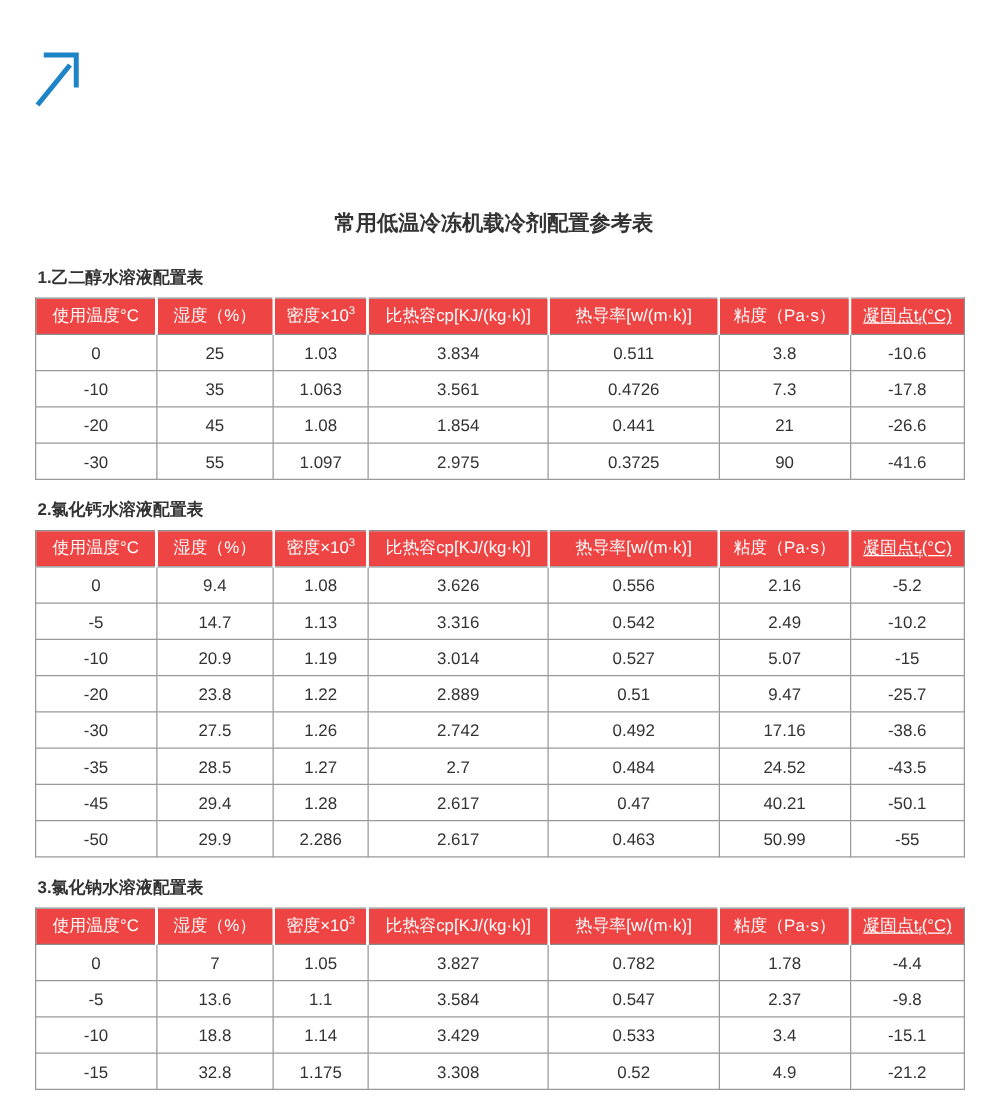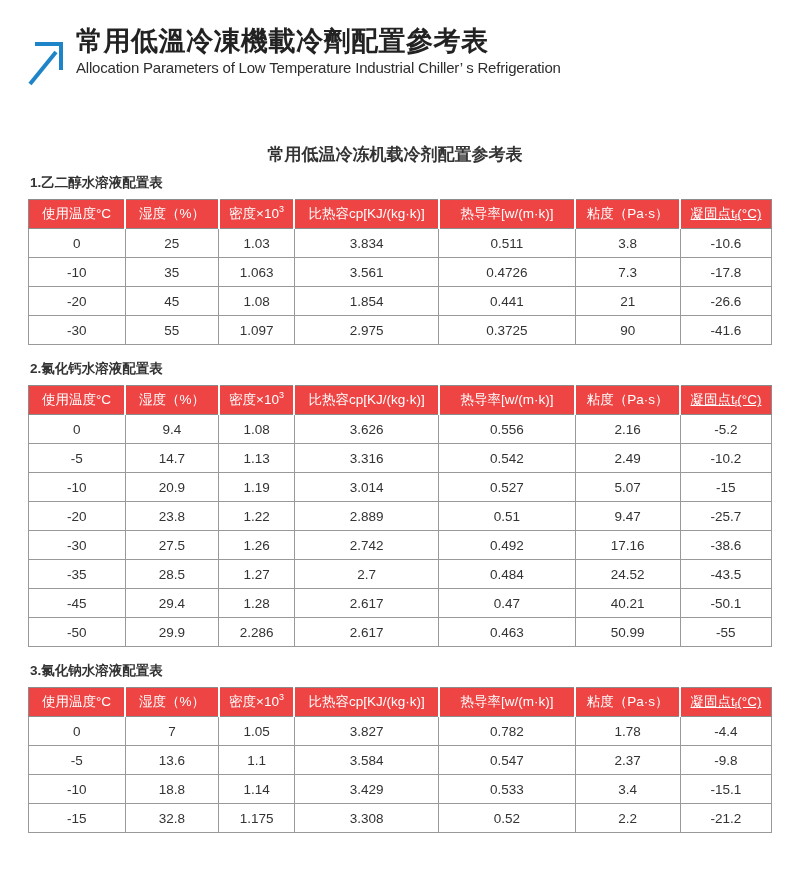--- a/index.html
+++ b/index.html
@@ -44,10 +44,6 @@
         <path d="M8 6 H34 V32" stroke="#1e84c8" stroke-width="4" fill="none"></path>
       </svg>
     </span>
-    <div class="brand-text">
-      <h1 class="brand-title">常用低溫冷凍機載冷劑配置參考表</h1>
-      <p class="brand-sub">Allocation Parameters of Low Temperature Industrial Chiller’ s Refrigeration</p>
-    </div>
   </header>
 
   <h2 class="doc-title">常用低温冷冻机载冷剂配置参考表</h2>

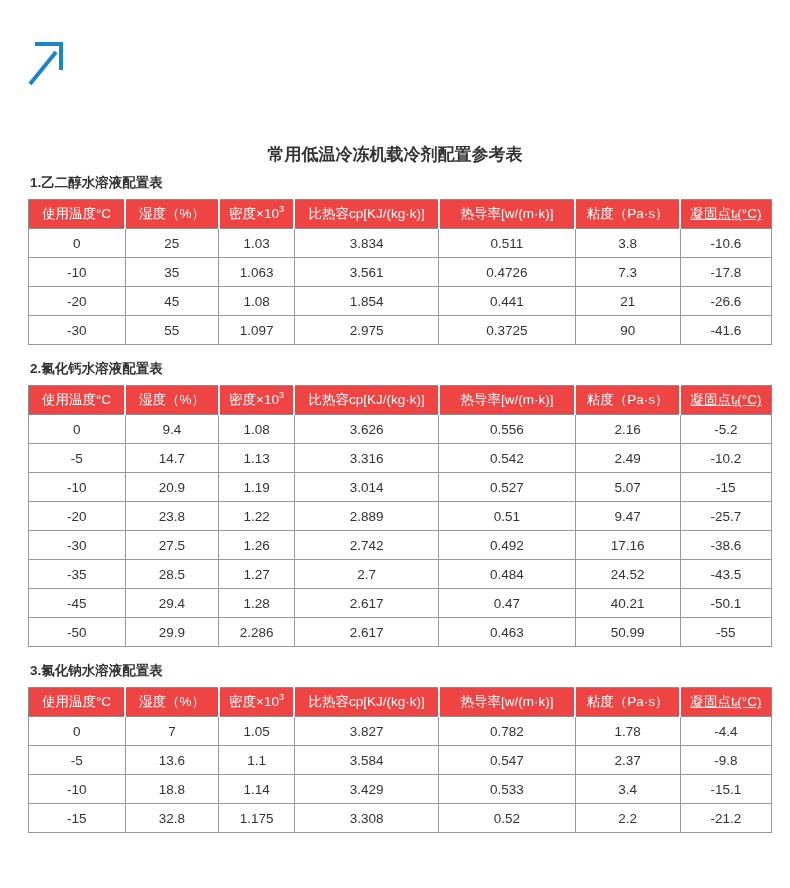--- a/index.html
+++ b/index.html
@@ -13,7 +13,7 @@
   .brand-text{display:flex;flex-direction:column;}
   .brand-title{margin:0;font-size:27px;font-weight:bold;color:#222;line-height:1.15;letter-spacing:0.5px;}
   .brand-sub{margin:2px 0 0;font-size:15px;color:#2e2e2e;letter-spacing:-0.2px;}
-  .doc-title{margin:53px 0 0;text-align:center;font-size:17px;font-weight:600;color:#333;}
+  .doc-title{margin:76px 0 0;text-align:center;font-size:17px;font-weight:600;color:#333;}
   .section-block{margin:0 18px 0 28px;}
   .first-section{margin-top:8px;}
   .later-section{margin-top:15px;}

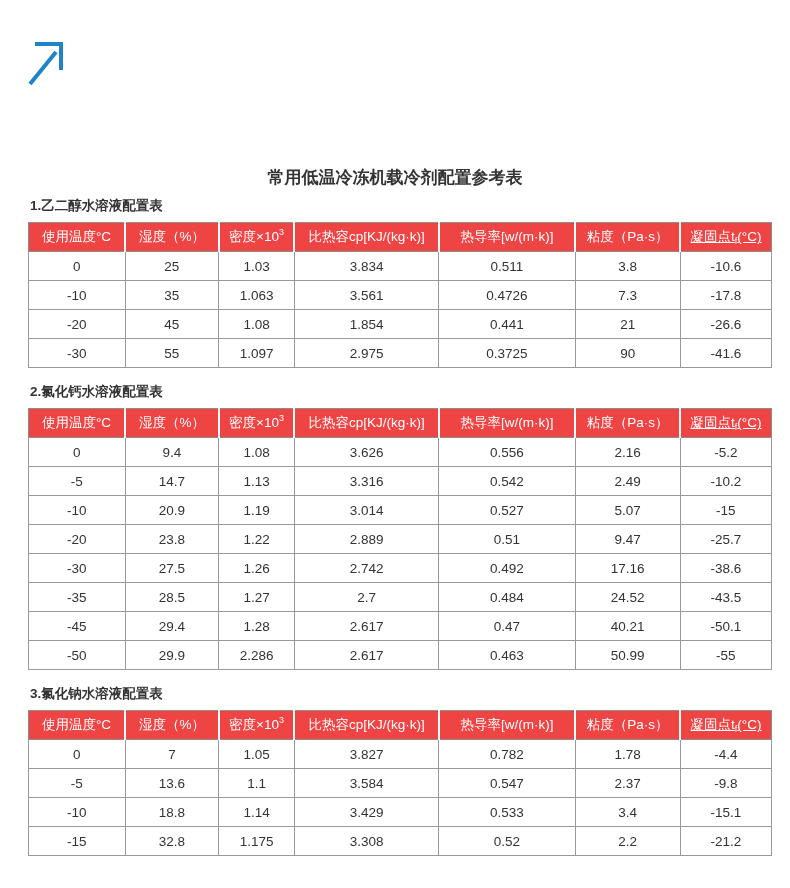--- a/index.html
+++ b/index.html
@@ -15,7 +15,7 @@
   .brand-sub{margin:2px 0 0;font-size:15px;color:#2e2e2e;letter-spacing:-0.2px;}
   .doc-title{margin:76px 0 0;text-align:center;font-size:17px;font-weight:600;color:#333;}
   .section-block{margin:0 18px 0 28px;}
-  .first-section{margin-top:8px;}
+  .first-section{margin-top:23px;}
   .later-section{margin-top:15px;}
   .sec-title{margin:0 0 7px 2px;font-size:13.5px;font-weight:600;color:#333;}
   table{width:100%;border-collapse:collapse;table-layout:fixed;border:1px solid #8c8c8c;}

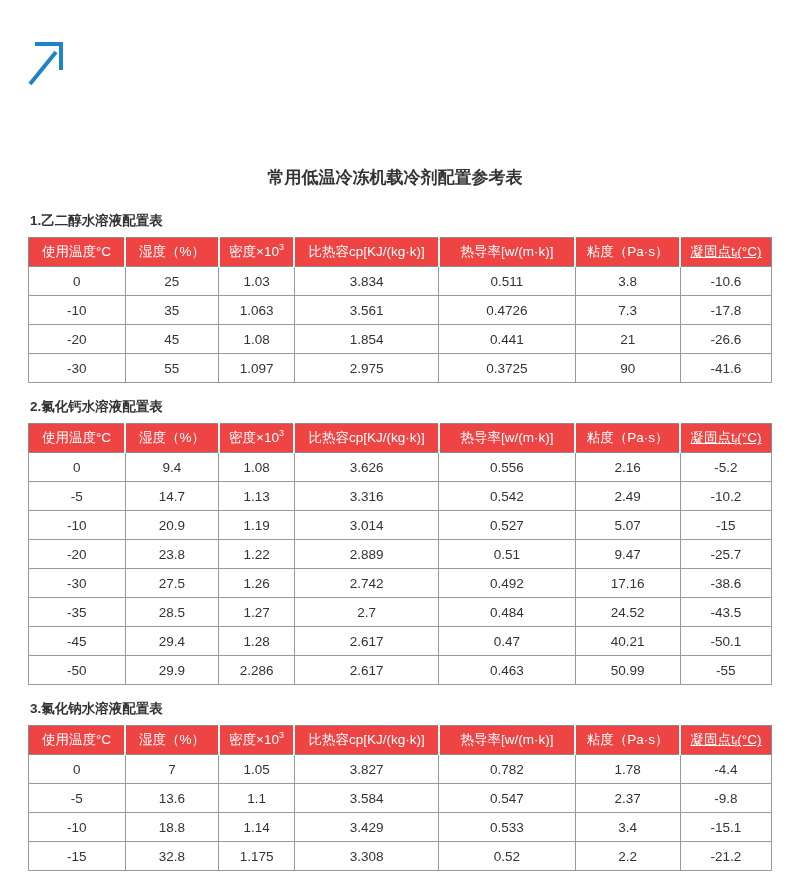--- a/index.html
+++ b/index.html
@@ -269,7 +269,7 @@
             <td>1.175</td>
             <td>3.308</td>
             <td>0.52</td>
-            <td>2.2</td>
+            <td>4.9</td>
             <td>-21.2</td>
         </tr>
       </tbody>

